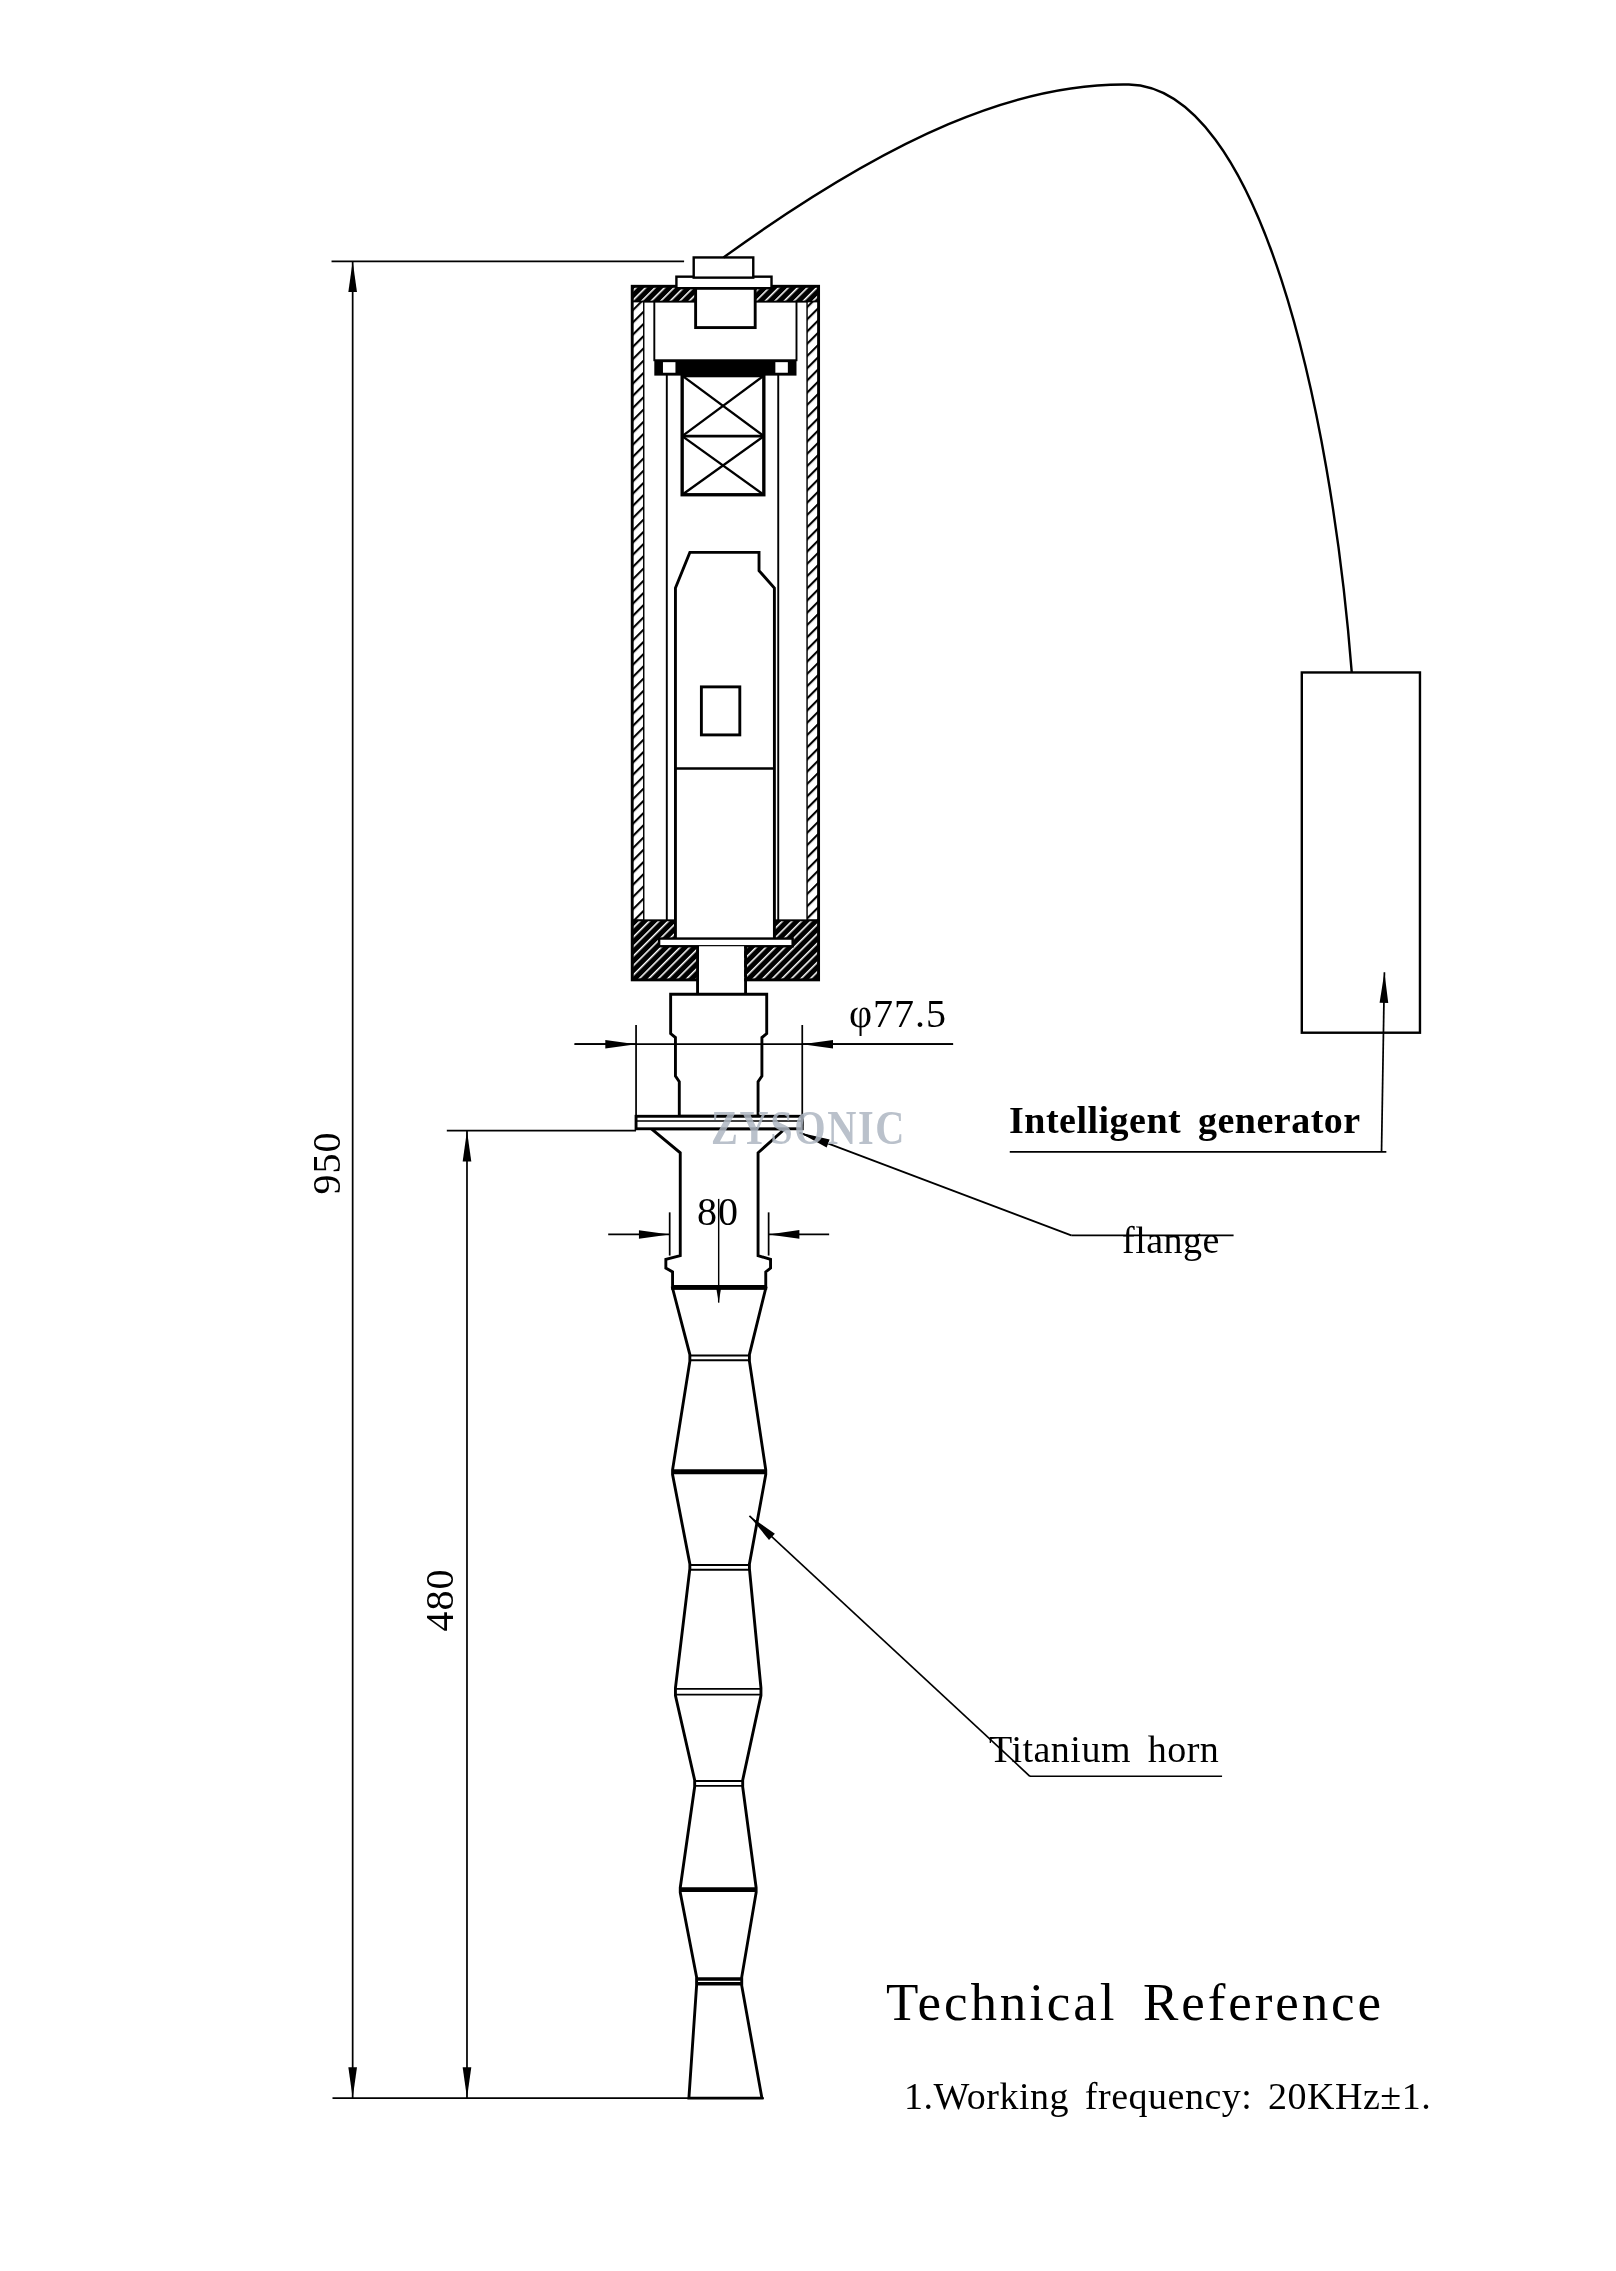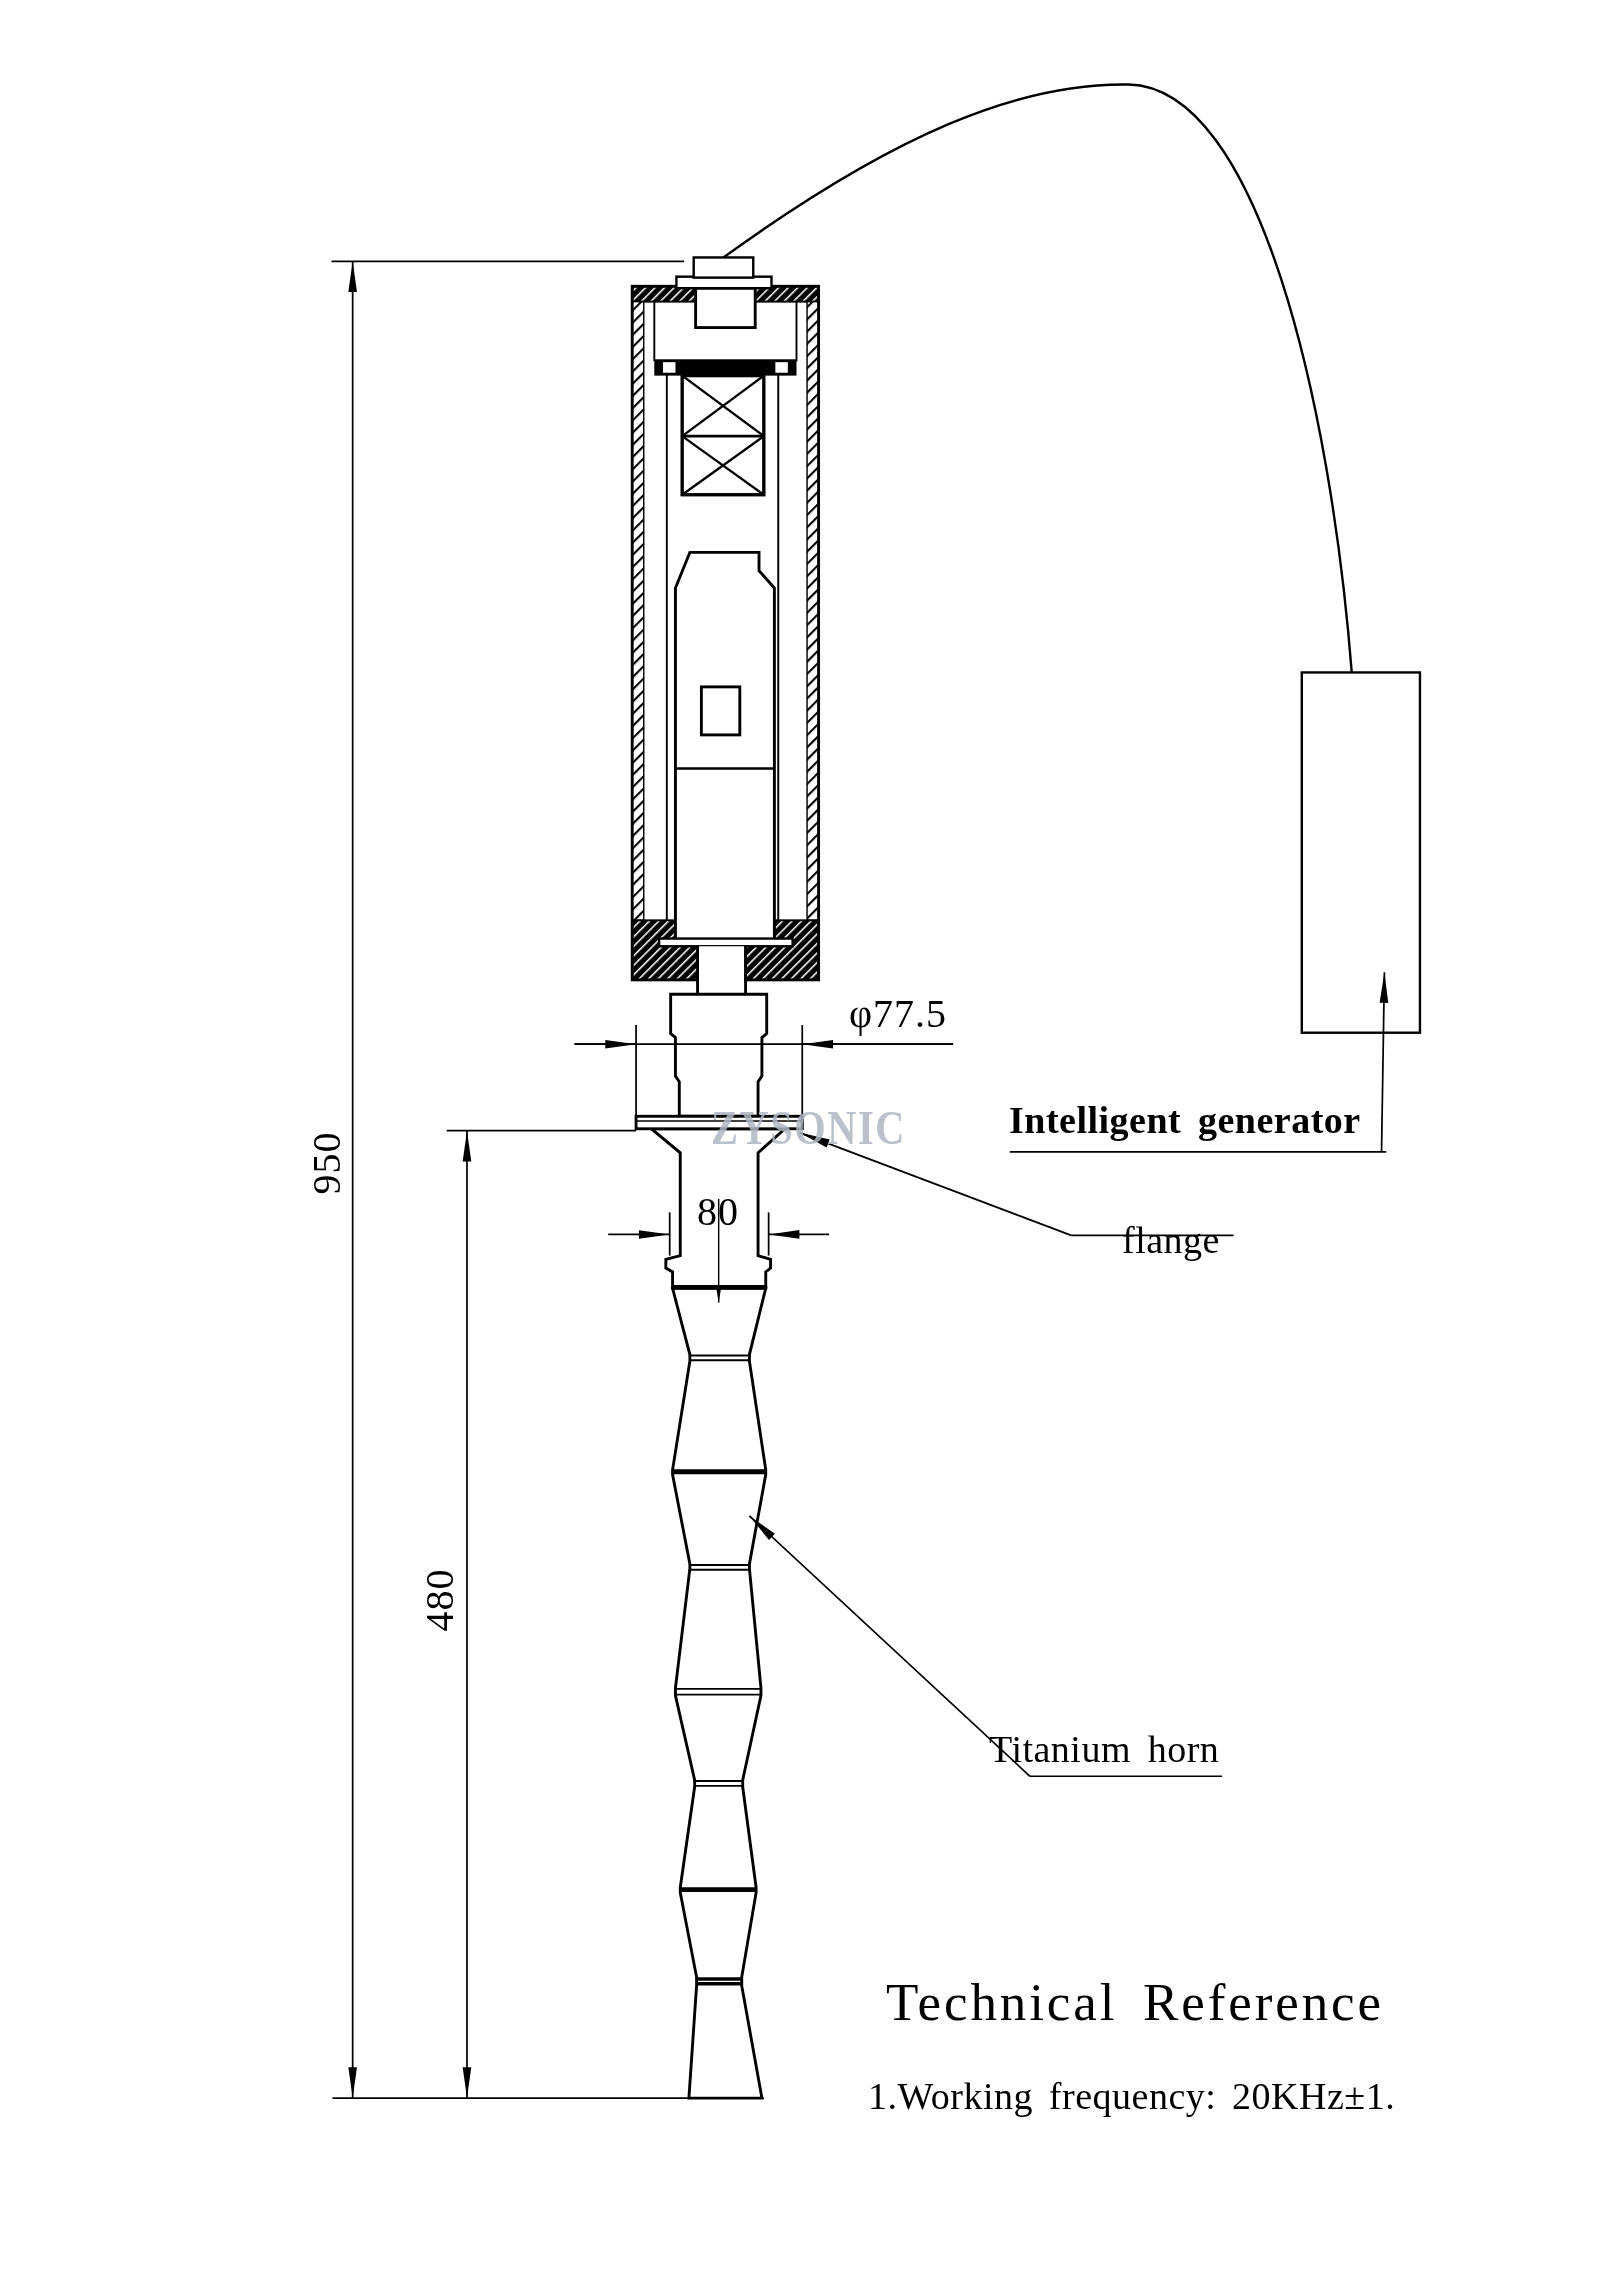--- a/index.html
+++ b/index.html
@@ -13,7 +13,7 @@
   .watermark{font-size:48px;font-weight:bold;letter-spacing:1.9px;color:#aeb7c2;
              transform:scaleX(.84);transform-origin:left top;opacity:.85;}
   .tech-title{font-size:53px;letter-spacing:2.9px;word-spacing:9.6px;}
-  .tech-item{font-size:38px;letter-spacing:0.5px;word-spacing:5.8px;}
+  .tech-item{font-size:38px;letter-spacing:0.5px;word-spacing:5.8px;margin-left:36px;}
 </style>
 </head>
 <body>

